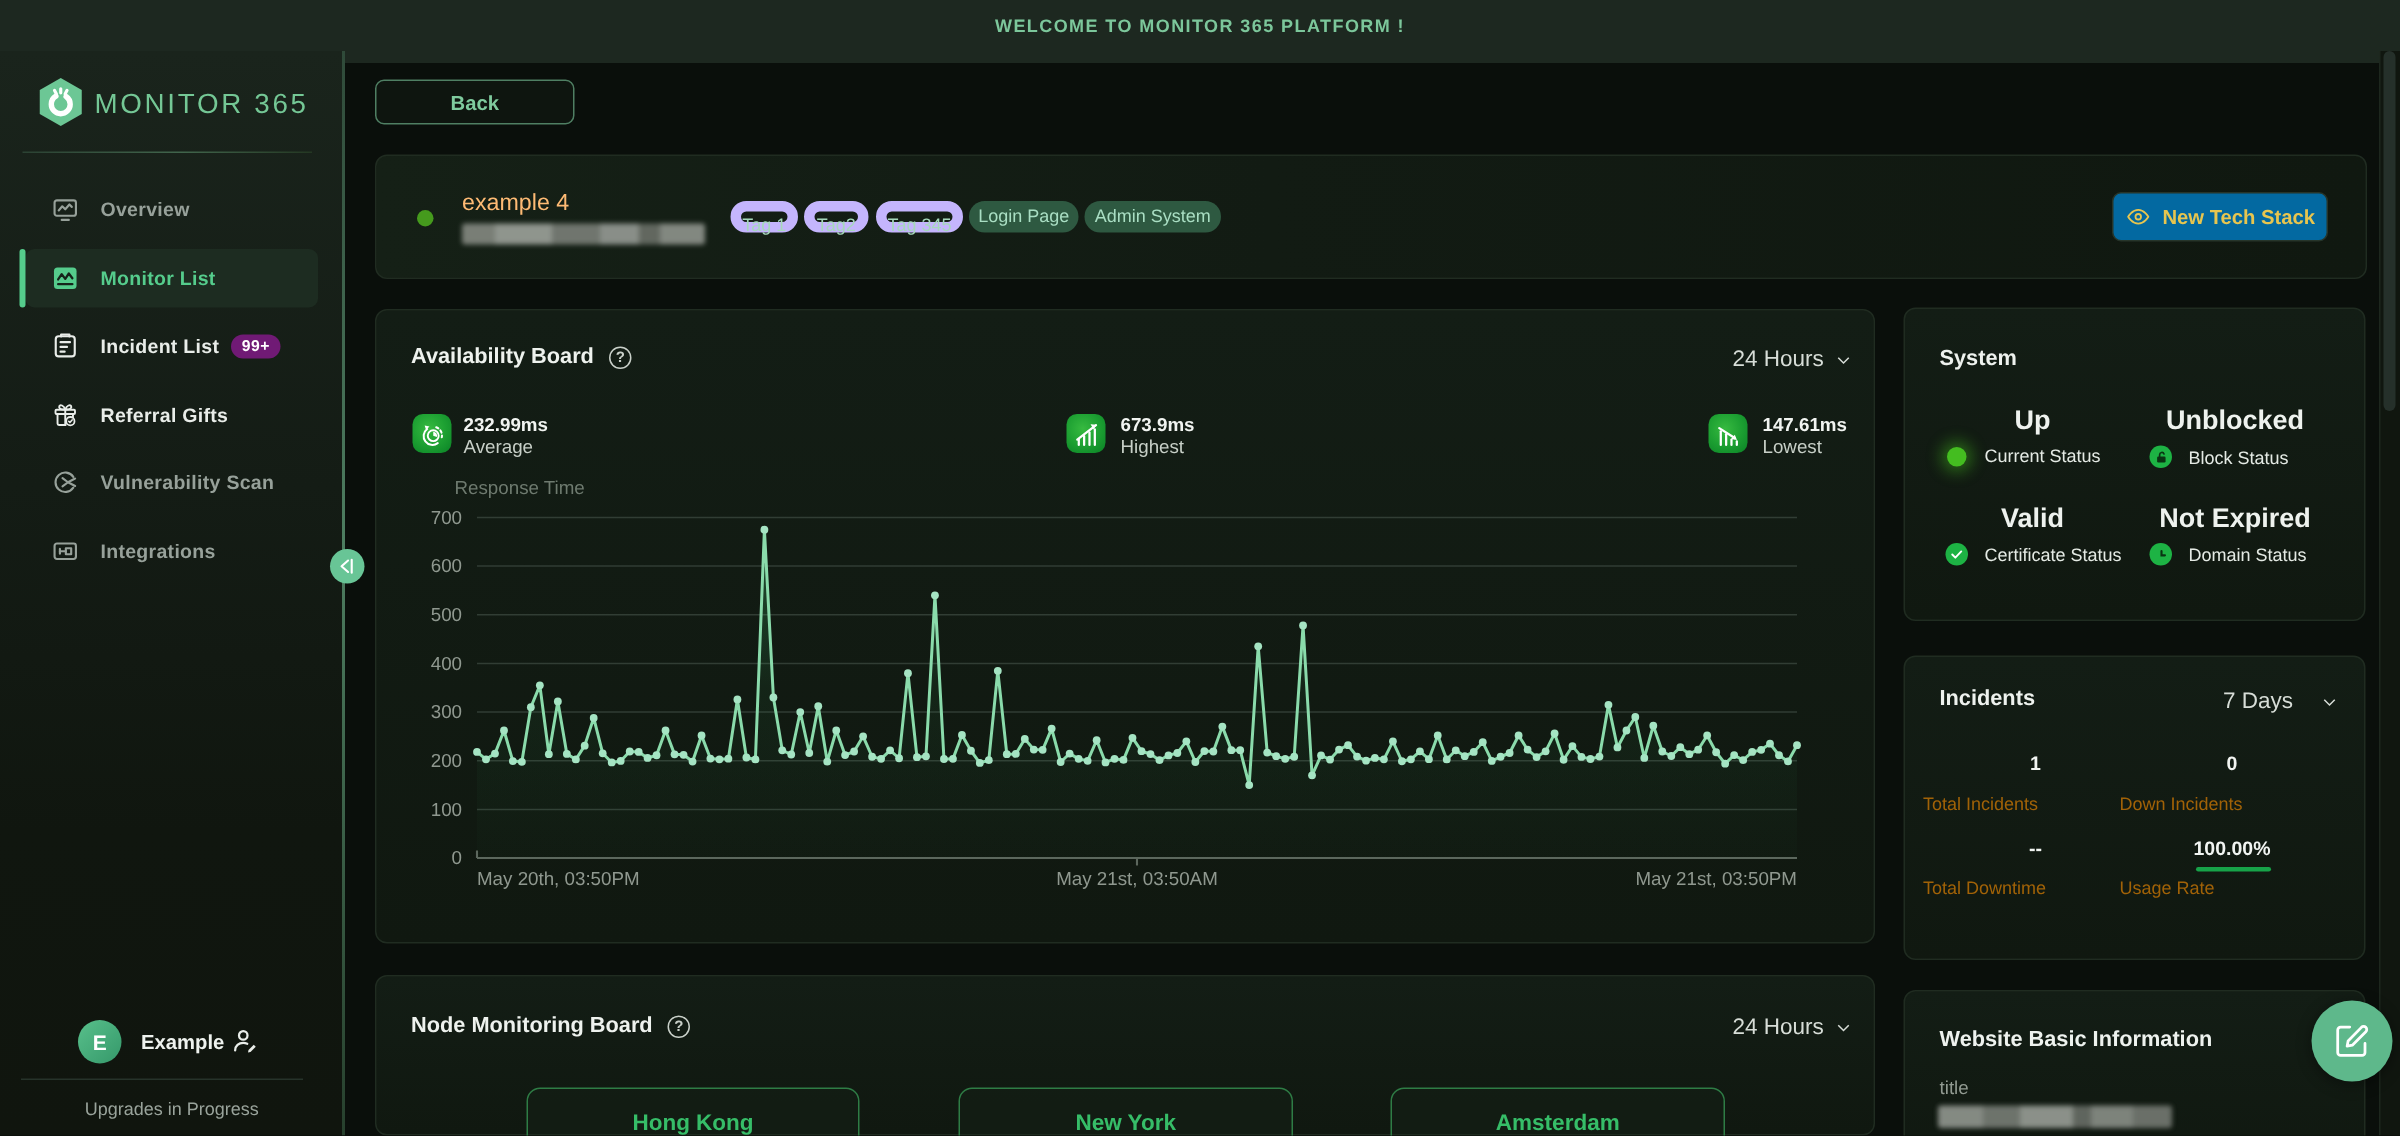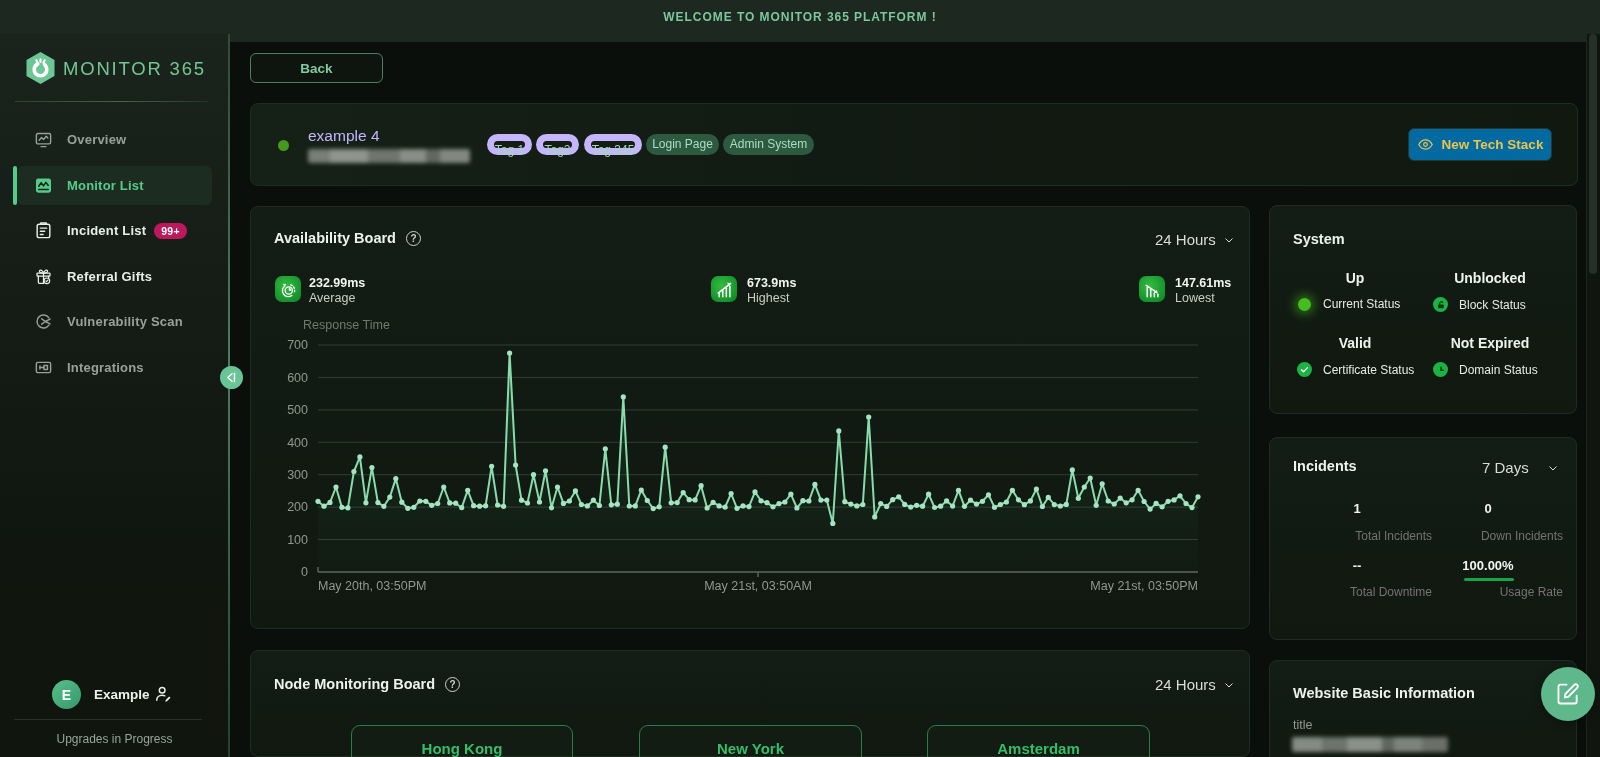--- a/index.html
+++ b/index.html
@@ -44,7 +44,7 @@
  color:#7fcb9e;font-size:13.5px;font-weight:700;text-align:center;line-height:29px;background:rgba(20,30,22,.4)}
 #exampleCard{left:250px;top:103px;width:1328px;height:83px;background:linear-gradient(90deg,#152016 0%,#121b13 45%,#101810 100%)}
 #exdot{left:278px;top:140px;width:11px;height:11px;border-radius:50%;background:#459a1d}
-#extitle{left:308px;top:127px;font-size:15.5px;font-weight:500;color:#c4b5fd}
+#extitle{left:308px;top:127px;font-size:15.5px;font-weight:500;color:#fdba74}
 .blurline{filter:blur(1.9px);border-radius:2px;opacity:.92}
 #exurl{left:308px;top:149px;width:162px;height:14px;
  background:linear-gradient(90deg,#82877f 0 22px,#9a9f98 22px 60px,#787d76 60px 92px,#939892 92px 118px,#696e66 118px 132px,#8c918a 132px 163px);}

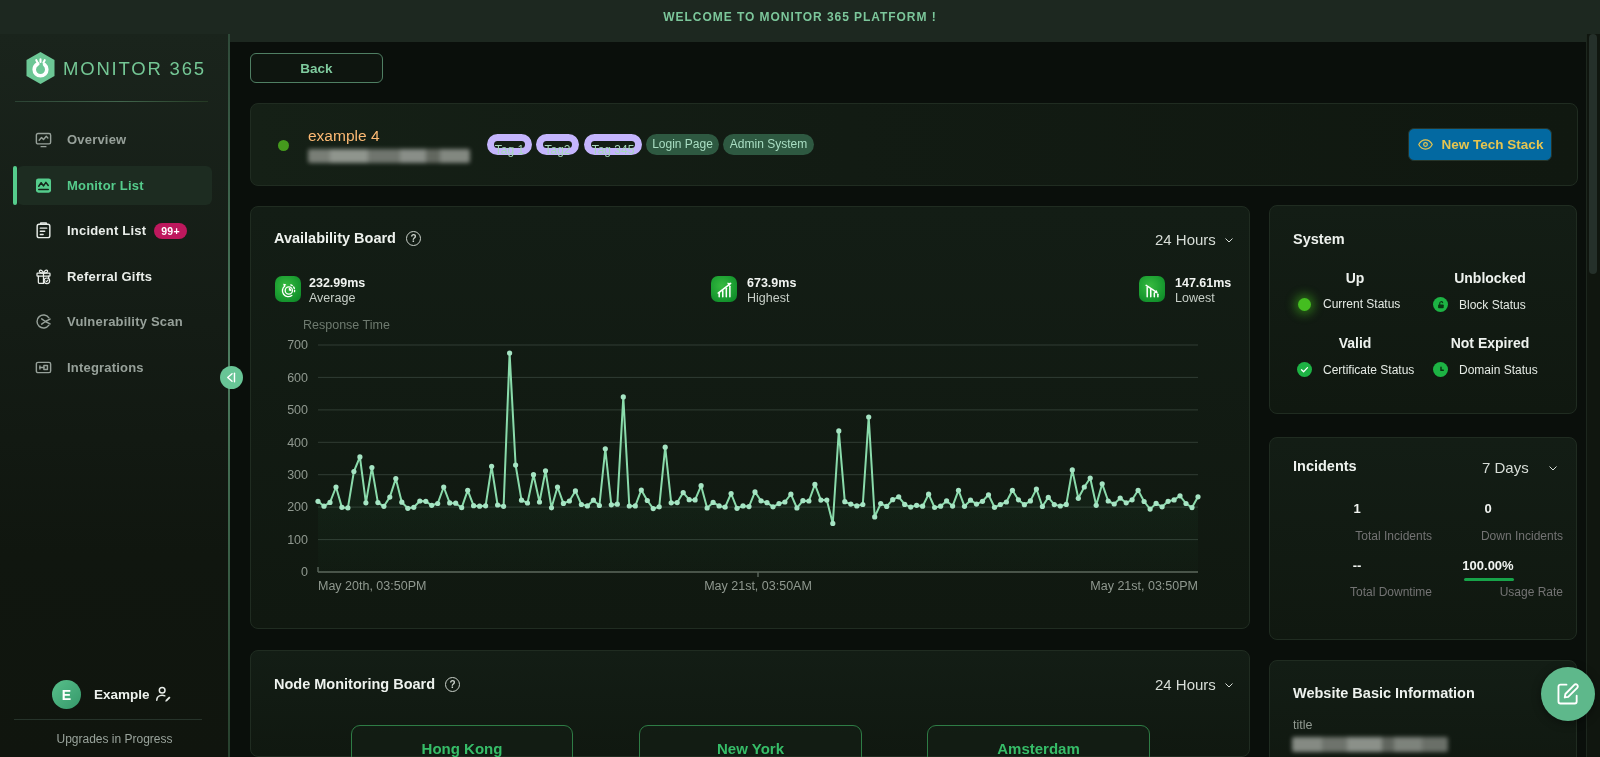--- a/index.html
+++ b/index.html
@@ -23,7 +23,7 @@
 .nav.white{color:#e9ede9}
 #nav-sel-bg{left:17px;top:166px;width:195px;height:39px;background:#1d2c21;border-radius:6px}
 #nav-accent{left:13px;top:166px;width:4px;height:39px;background:#55cc8c;border-radius:3px}
-.badge{margin-left:8px;background:#be185d;color:#fff;font-size:10.5px;font-weight:700;
+.badge{margin-left:8px;background:#701a75;color:#fff;font-size:10.5px;font-weight:700;
  border-radius:9px;padding:2px 7px;letter-spacing:.3px}
 
 #avatar{left:52px;top:680px;width:29px;height:29px;border-radius:50%;

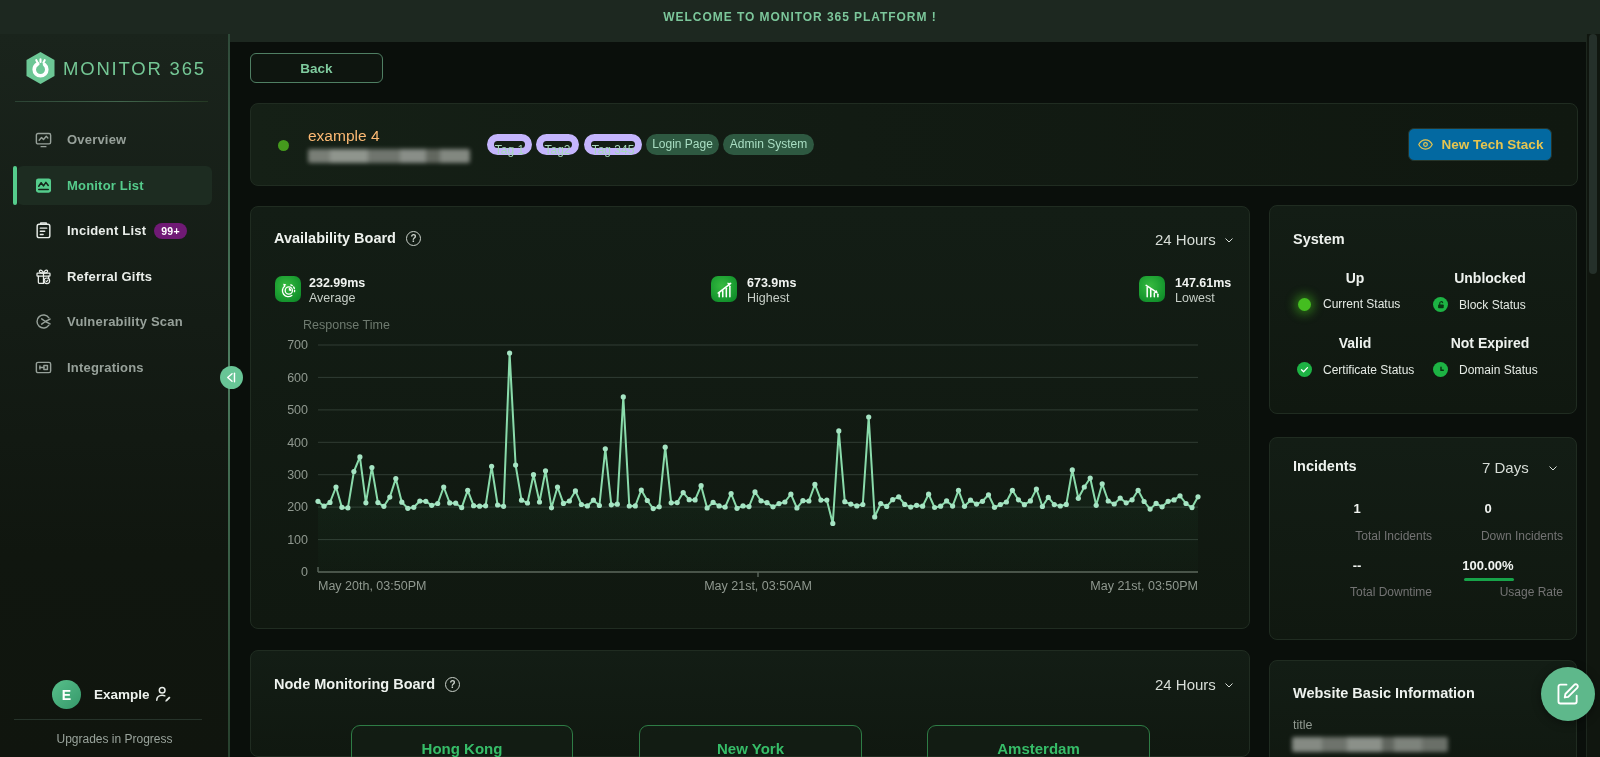--- a/index.html
+++ b/index.html
@@ -73,7 +73,7 @@
 
 #statusCard{left:1269px;top:205px;width:308px;height:209px}
 #stitle{left:1293px;top:231px}
-.shead{position:absolute;width:130px;text-align:center;font-size:14px;font-weight:700;color:#eef2ee}
+.shead{position:absolute;width:130px;text-align:center;font-size:18px;font-weight:700;color:#eef2ee}
 .srow{position:absolute;display:flex;align-items:center;gap:11px;font-size:12px;color:#e4eae4}
 .gcirc{width:15px;height:15px;border-radius:50%;background:#1db344;display:flex;align-items:center;justify-content:center;flex:none}
 #cdot{width:13px;height:13px;border-radius:50%;background:#44bd20;box-shadow:0 0 10px 4px rgba(68,189,32,.45);flex:none;margin:0 1px}

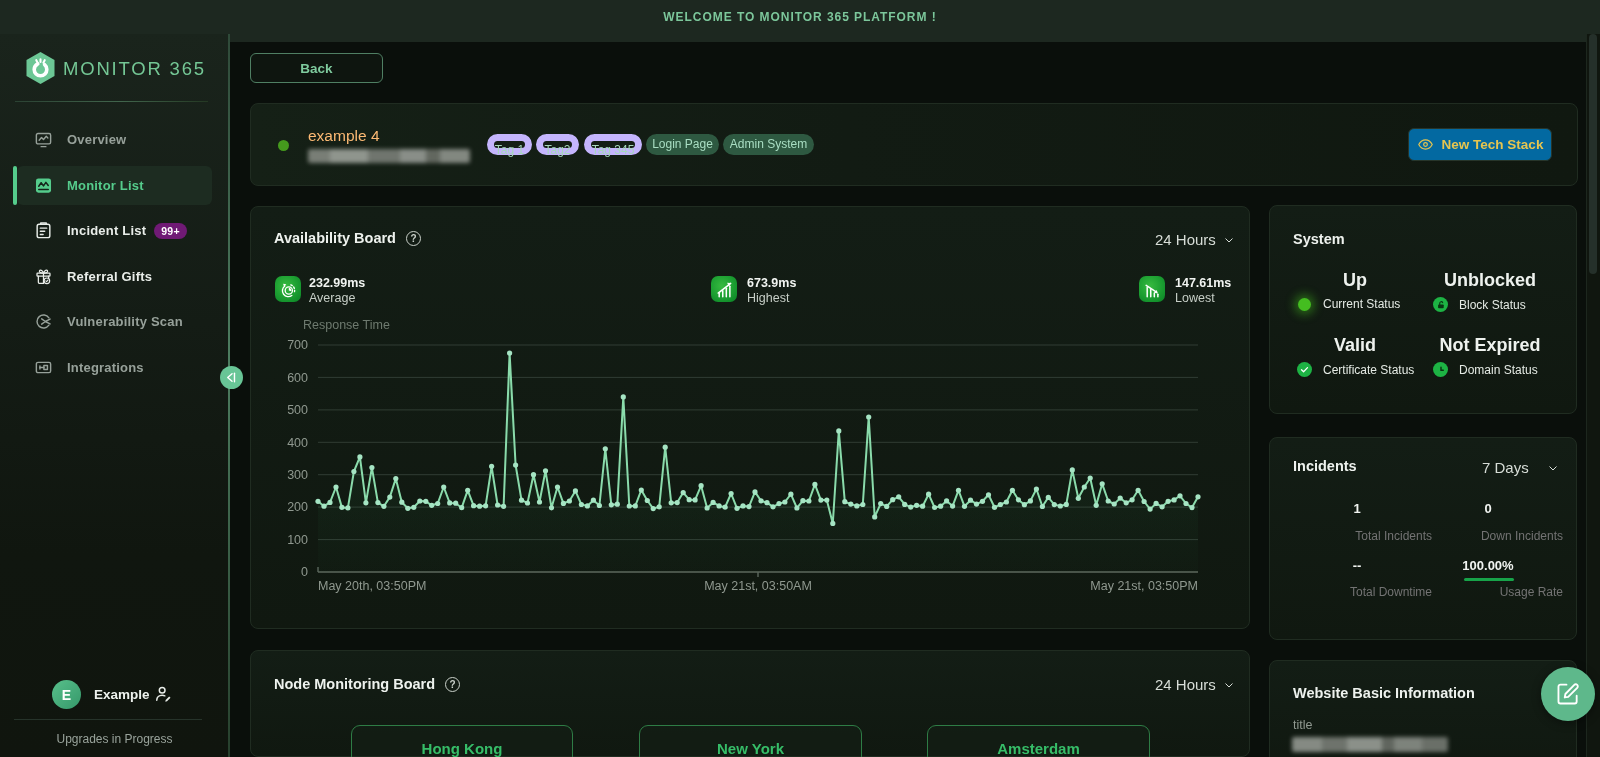--- a/index.html
+++ b/index.html
@@ -82,7 +82,7 @@
 #ititle{left:1293px;top:458px}
 #idays{left:1482px;top:459px}
 .ival{position:absolute;width:130px;text-align:center;font-size:13px;font-weight:700;color:#f1f4f1}
-.isub{position:absolute;width:150px;text-align:right;font-size:12px;color:#737373}
+.isub{position:absolute;width:150px;text-align:left;font-size:12px;color:#a16207}
 #uline{left:1464px;top:578px;width:50px;height:3px;background:#17a349;border-radius:2px}
 
 #webCard{left:1269px;top:660px;width:308px;height:120px}

